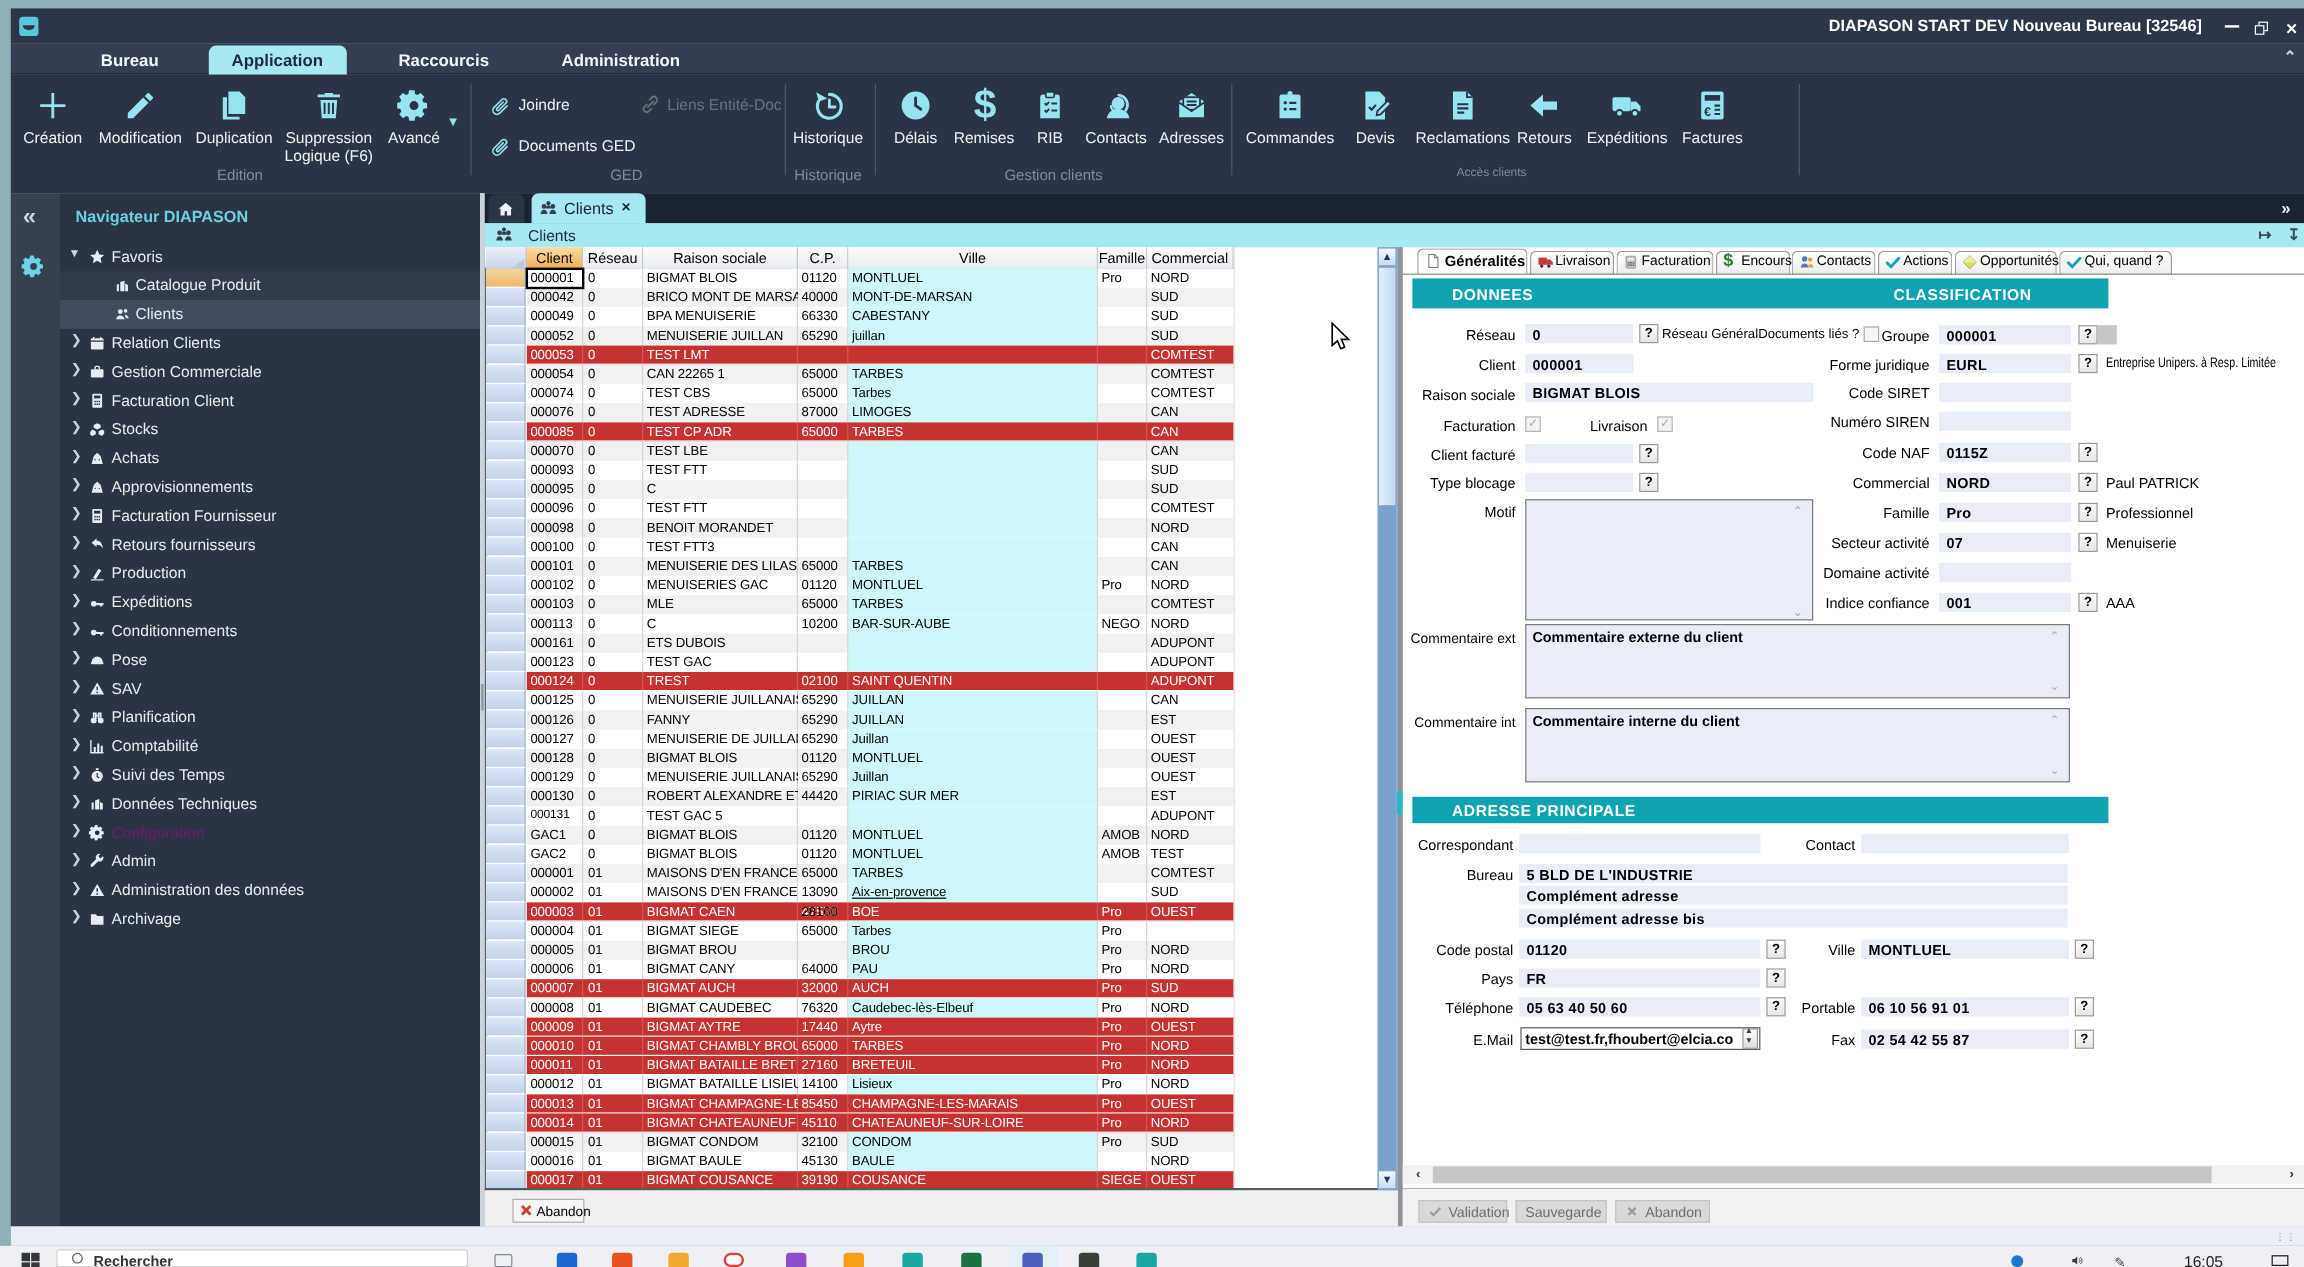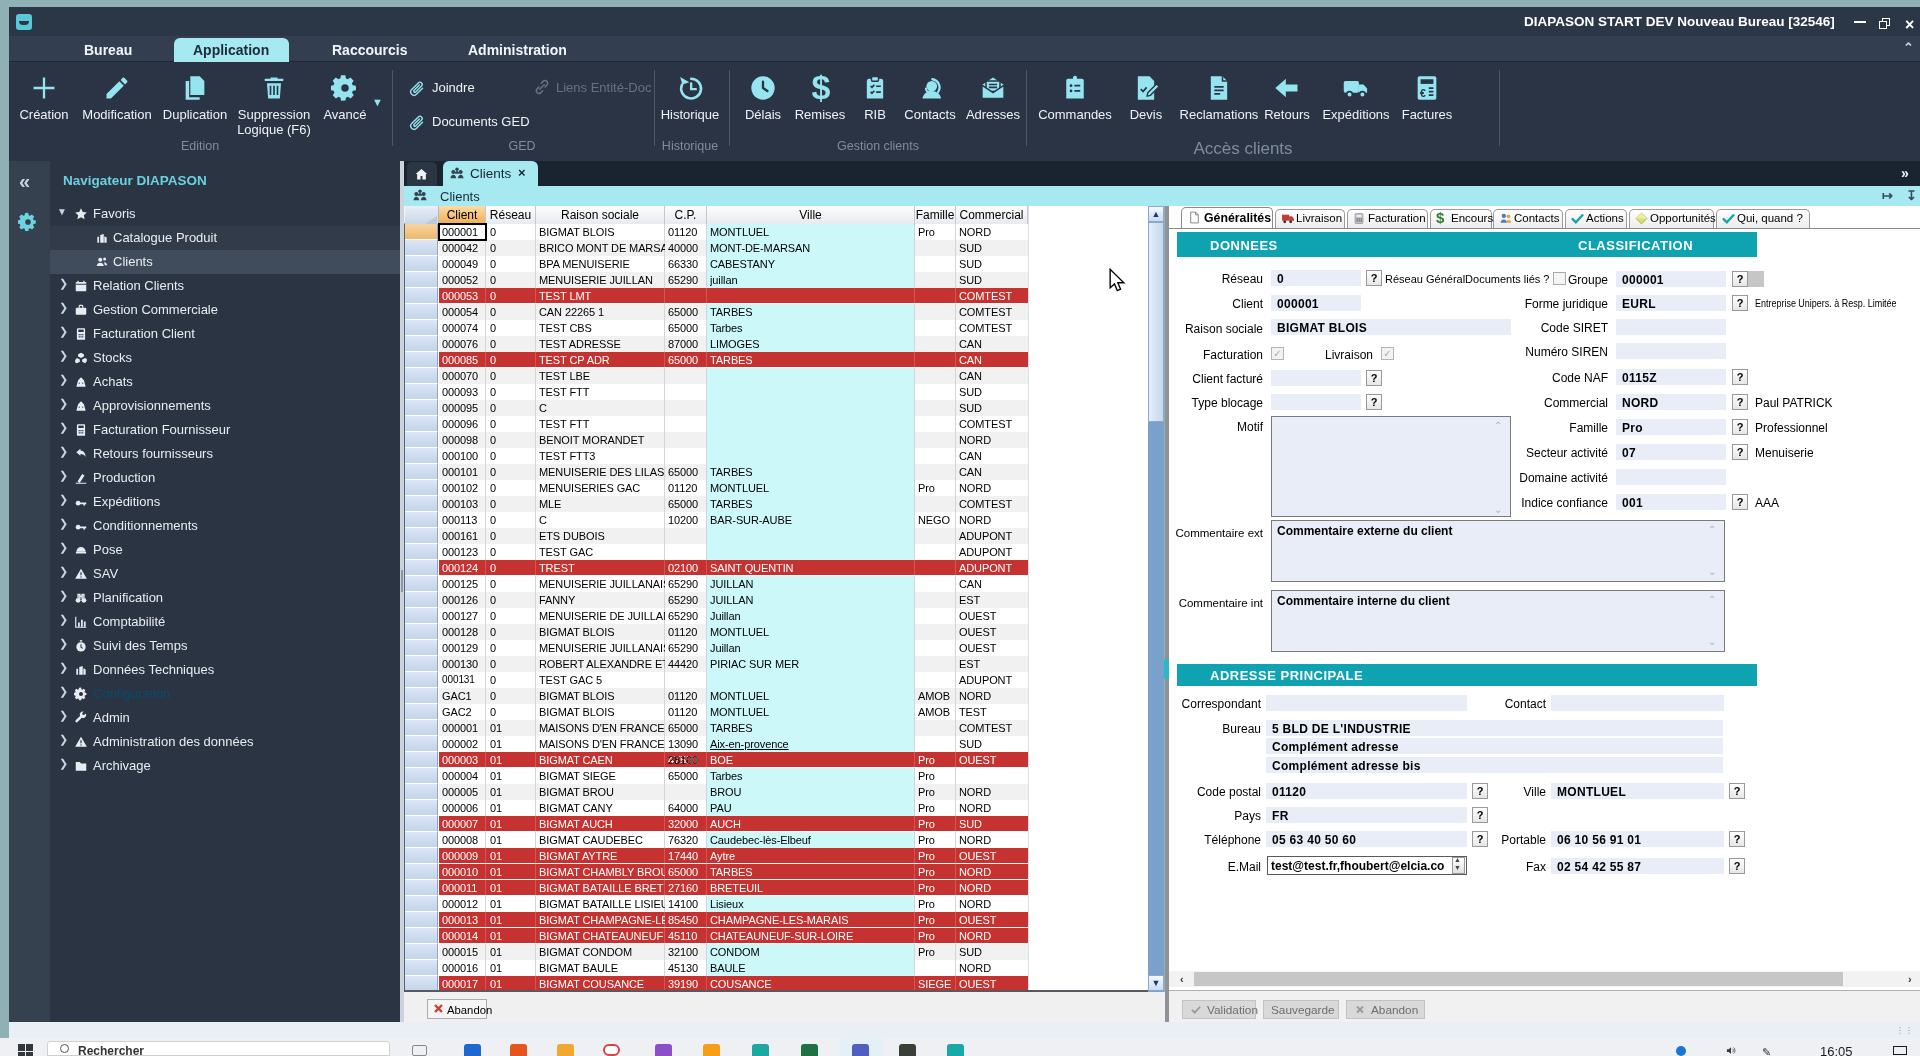--- a/index.html
+++ b/index.html
@@ -143,7 +143,7 @@
       <text x="6" y="19.5" font-size="9" font-weight="bold" fill="#2A3444">€</text>
     </svg>
 <div class="abs" style="left:1327px;top:107px;width:200px;text-align:center;color:#EFF3F7;font-size:13px;">Factures</div>
-<div class="abs" style="left:1143px;top:139px;width:200px;text-align:center;color:#7E8C9E;font-size:17px;">Accès clients</div>
+<div class="abs" style="left:1143px;top:139px;width:200px;text-align:center;color:#7E8C9E;font-size:10px;">Accès clients</div>
 <div class="abs" style="left:1499px;top:70px;width:1px;height:76px;background:#4A586E;"></div>
 <div class="abs" style="left:9px;top:161px;width:41px;height:861px;background:#364150;"></div>
 <div class="abs" style="left:50px;top:161px;width:350px;height:861px;background:#2A3443;"></div>

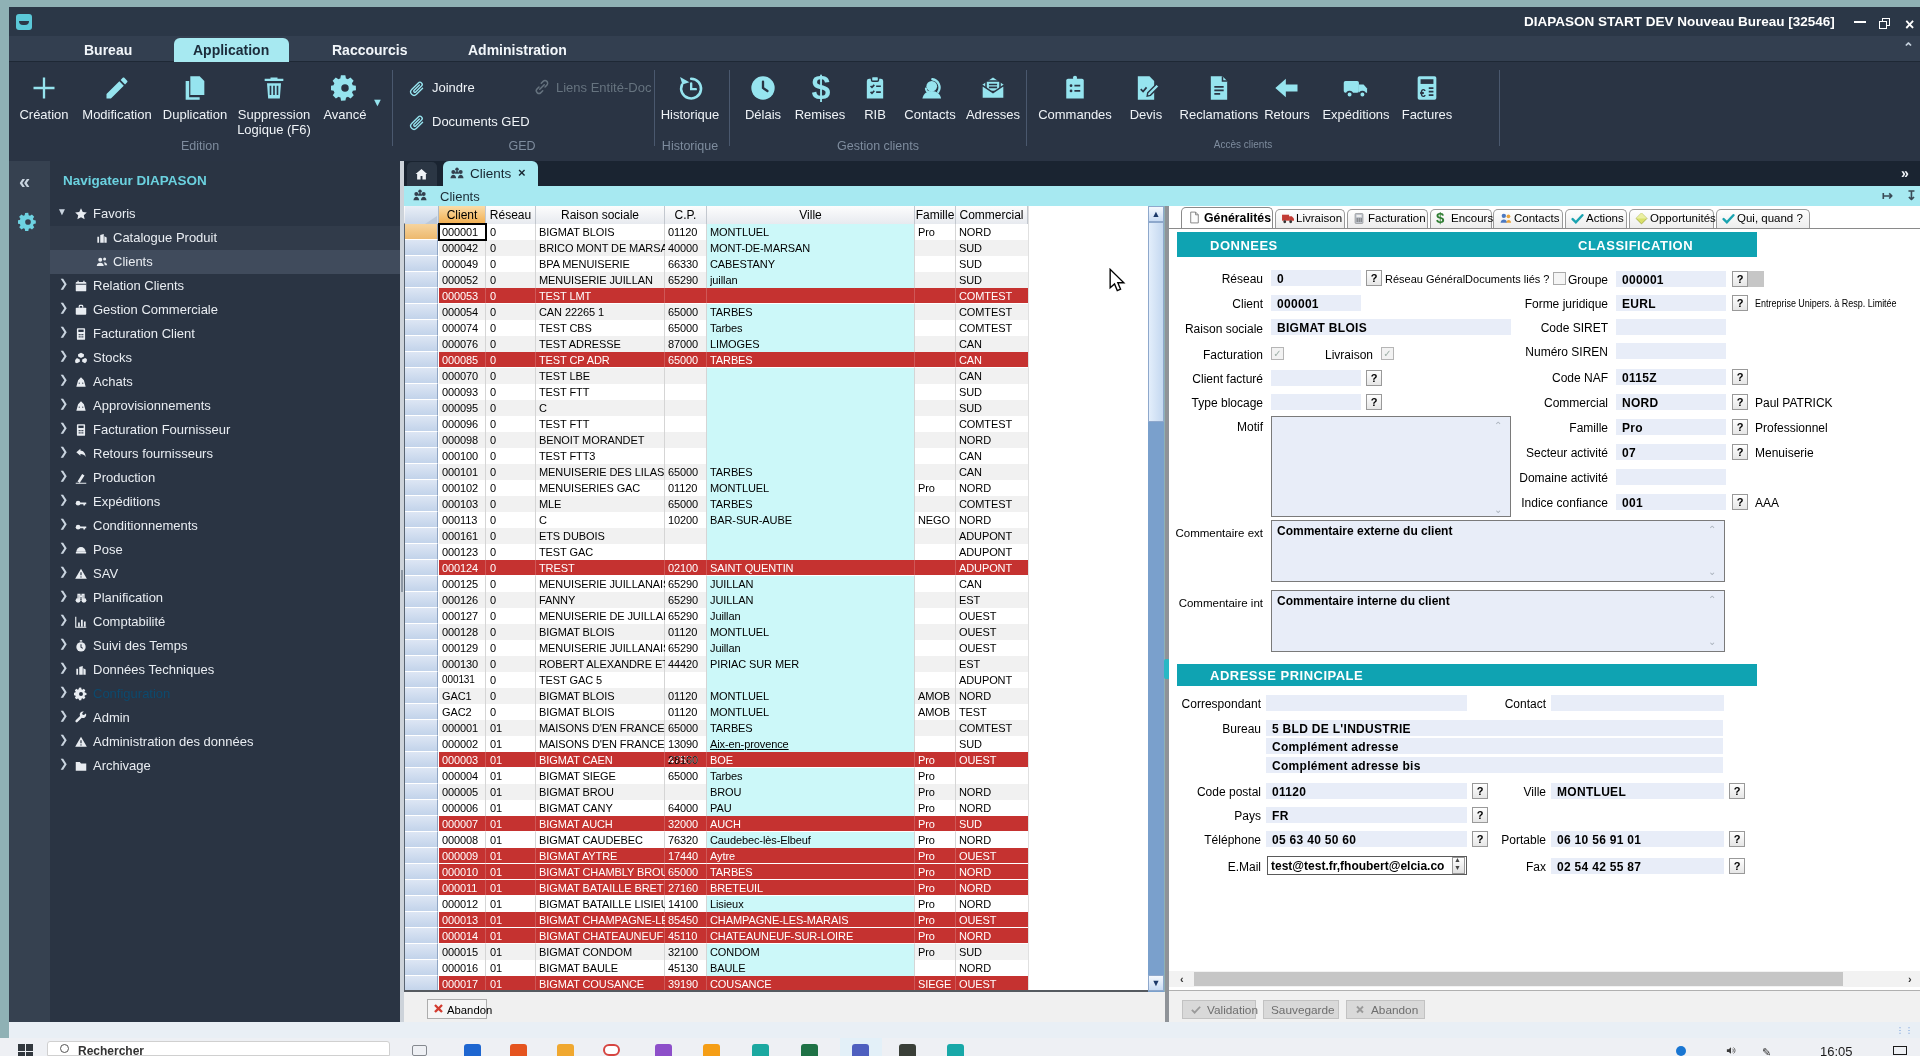--- a/index.html
+++ b/index.html
@@ -282,7 +282,7 @@
       <path fill="#E8ECF1" d="M12 8.5A3.5 3.5 0 1 0 12 15.5 3.5 3.5 0 0 0 12 8.5zm9.4 5.4-.1-3.8-2.7-.5a7 7 0 0 0-.7-1.6l1.5-2.3-2.7-2.7-2.3 1.5a7 7 0 0 0-1.6-.7L12.3 1 8.5 1.1 8 3.8a7 7 0 0 0-1.6.7L4.1 3 1.4 5.7l1.5 2.3a7 7 0 0 0-.7 1.6l-2.7.5.1 3.8 2.7.5a7 7 0 0 0 .7 1.6l-1.5 2.3 2.7 2.7 2.3-1.5a7 7 0 0 0 1.6.7l.5 2.7 3.8-.1.5-2.7a7 7 0 0 0 1.6-.7l2.3 1.5 2.7-2.7-1.5-2.3a7 7 0 0 0 .7-1.6z"></path>
       <circle cx="12" cy="12" r="3.4" fill="#273140"></circle>
     </svg>
-<div class="abs" style="left:93px;top:686px;color:#0c4a6e;font-size:13px;">Configuration</div>
+<div class="abs" style="left:93px;top:686px;color:#701a75;font-size:13px;">Configuration</div>
 <div class="abs" style="left:59px;top:709px;color:#C9D4DF;font-size:11px;">❯</div>
 <svg class="ic" style="left:74px;top:711px" width="14" height="14" viewBox="0 0 24 24">
       <path d="M21 6.5a5.5 5.5 0 0 1-7.6 5L6 19a2.2 2.2 0 0 1-3.1-3.1l7.4-7.4A5.5 5.5 0 0 1 16.8 1L14 3.8l.7 2.5 2.5.7L20 4.2c.6.7 1 1.4 1 2.3z" fill="#E8ECF1"></path>

